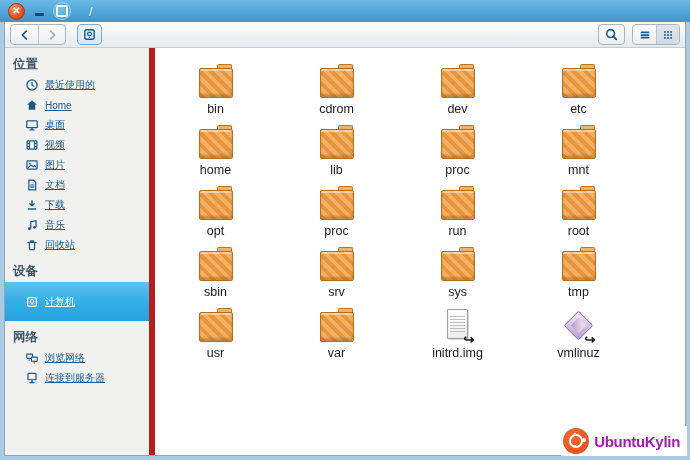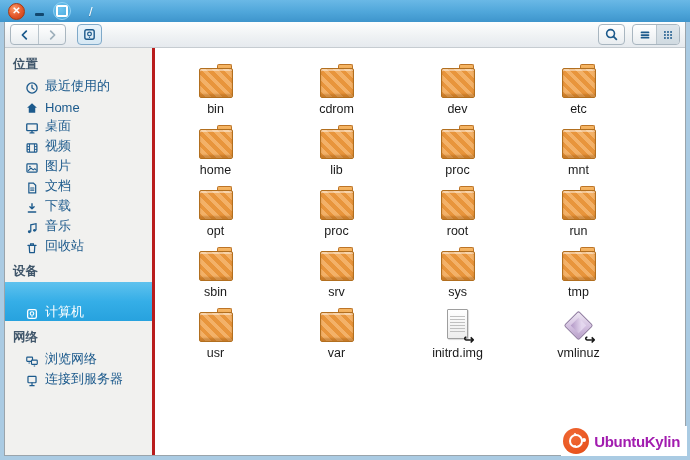--- a/index.html
+++ b/index.html
@@ -51,7 +51,7 @@
   
   .content{ flex:1; display:flex; min-height:0; }
 
-  .sidebar{ width:150px; flex:none; background:#f1f1ef; border-right:3px solid #b91c1c; padding-top:5px; overflow:hidden;}
+  .sidebar{ width:150px; flex:none; background:#f1f1ef; border-right:6px solid #b91c1c; padding-top:5px; overflow:hidden;}
   .sec-header{ font-size:12.5px; font-weight:bold; color:#41576b; padding:3px 8px 2px; }
   .side-item{ height:20px; display:flex; align-items:flex-end; gap:6px; padding-left:20px;
     color:#1c5a8c; font-size:13px; cursor:default; white-space:nowrap;}

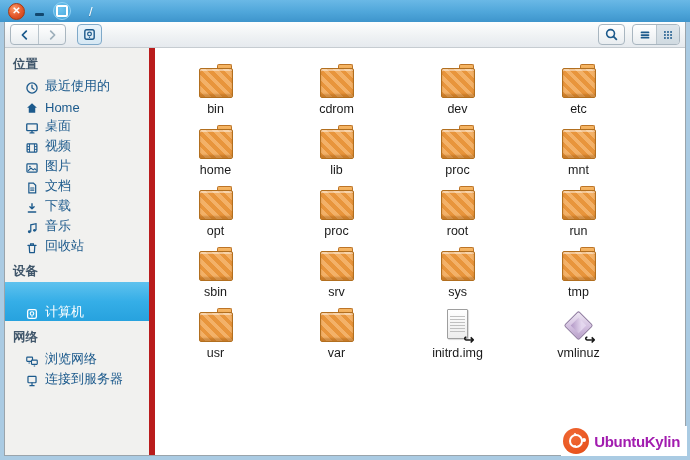--- a/index.html
+++ b/index.html
@@ -53,8 +53,8 @@
 
   .sidebar{ width:150px; flex:none; background:#f1f1ef; border-right:6px solid #b91c1c; padding-top:5px; overflow:hidden;}
   .sec-header{ font-size:12.5px; font-weight:bold; color:#41576b; padding:3px 8px 2px; }
-  .side-item{ height:20px; display:flex; align-items:flex-end; gap:6px; padding-left:20px;
-    color:#1c5a8c; font-size:13px; cursor:default; white-space:nowrap;}
+  .side-item{ height:20px; display:flex; align-items:center; gap:6px; padding-left:20px;
+    color:#1c5a8c; font-size:10px; cursor:default; white-space:nowrap;text-decoration:underline;}
   .side-item .si{ width:14px; height:14px; flex:none; display:flex; align-items:center; }
   .side-item.selected{ height:39px; color:#fff;
     background:linear-gradient(180deg,#5fc2ee 0%, #35aee7 50%, #27a2de 100%); }

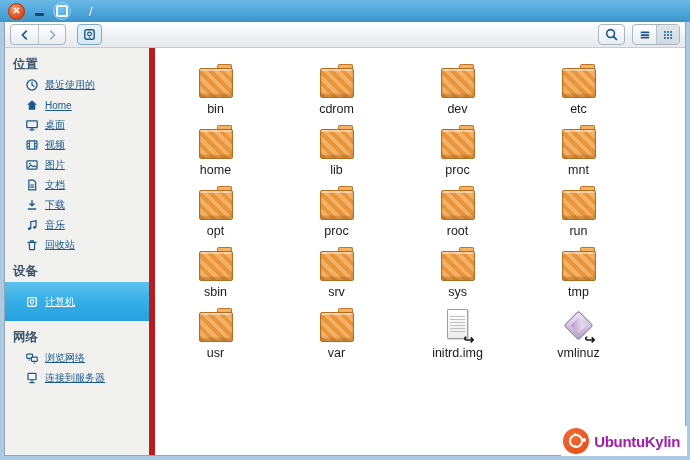--- a/index.html
+++ b/index.html
@@ -363,11 +363,11 @@
               </div>
           <div class="cell">
                 <div class="icon-box" data-icon="folder"></div>
+                <div class="flabel">run</div>
+              </div>
+          <div class="cell">
+                <div class="icon-box" data-icon="folder"></div>
                 <div class="flabel">root</div>
-              </div>
-          <div class="cell">
-                <div class="icon-box" data-icon="folder"></div>
-                <div class="flabel">run</div>
               </div>
           <div class="cell">
                 <div class="icon-box" data-icon="folder"></div>

